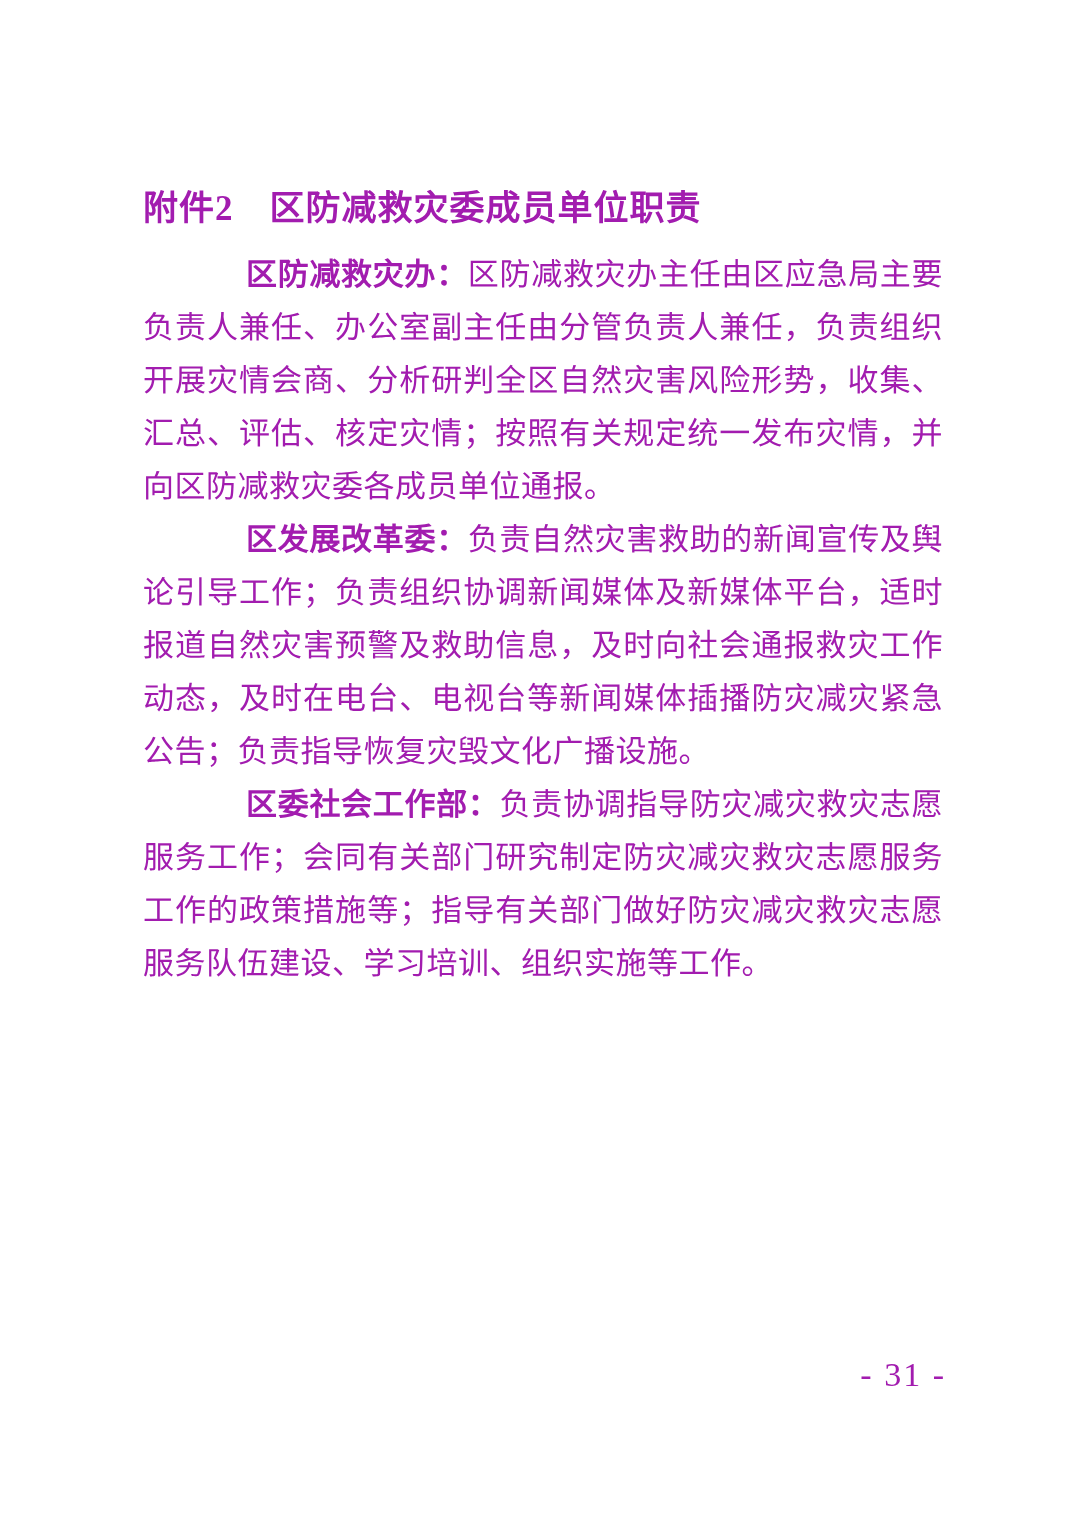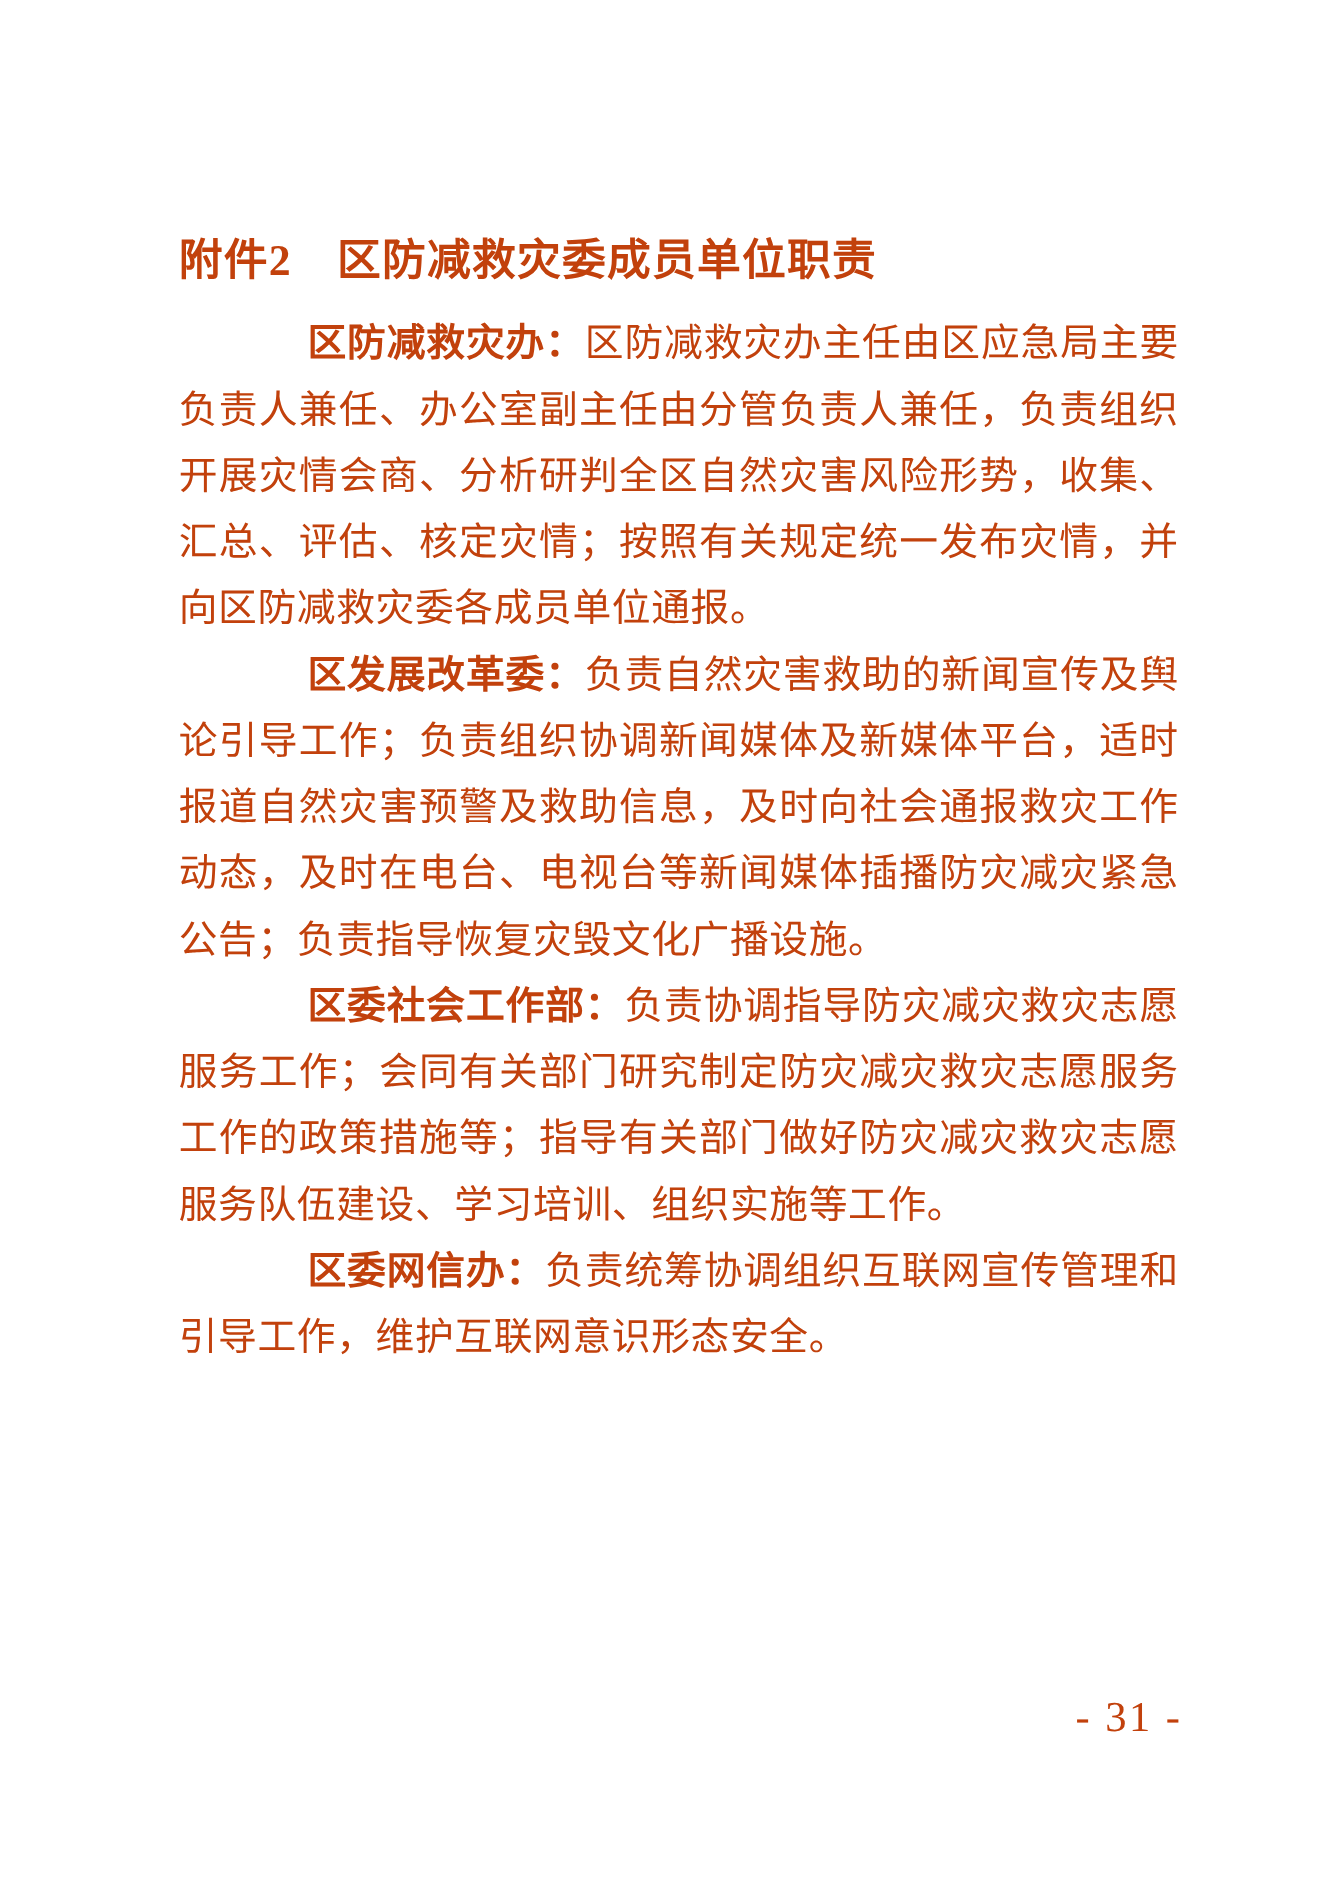--- a/index.html
+++ b/index.html
@@ -12,7 +12,7 @@
     width: 1074px;
     height: 1520px;
     background: #ffffff;
-    color: #c2410c;
+    color: #a21caf;
     font-family: "Liberation Serif", "DejaVu Serif", serif;
     overflow: hidden;
   }

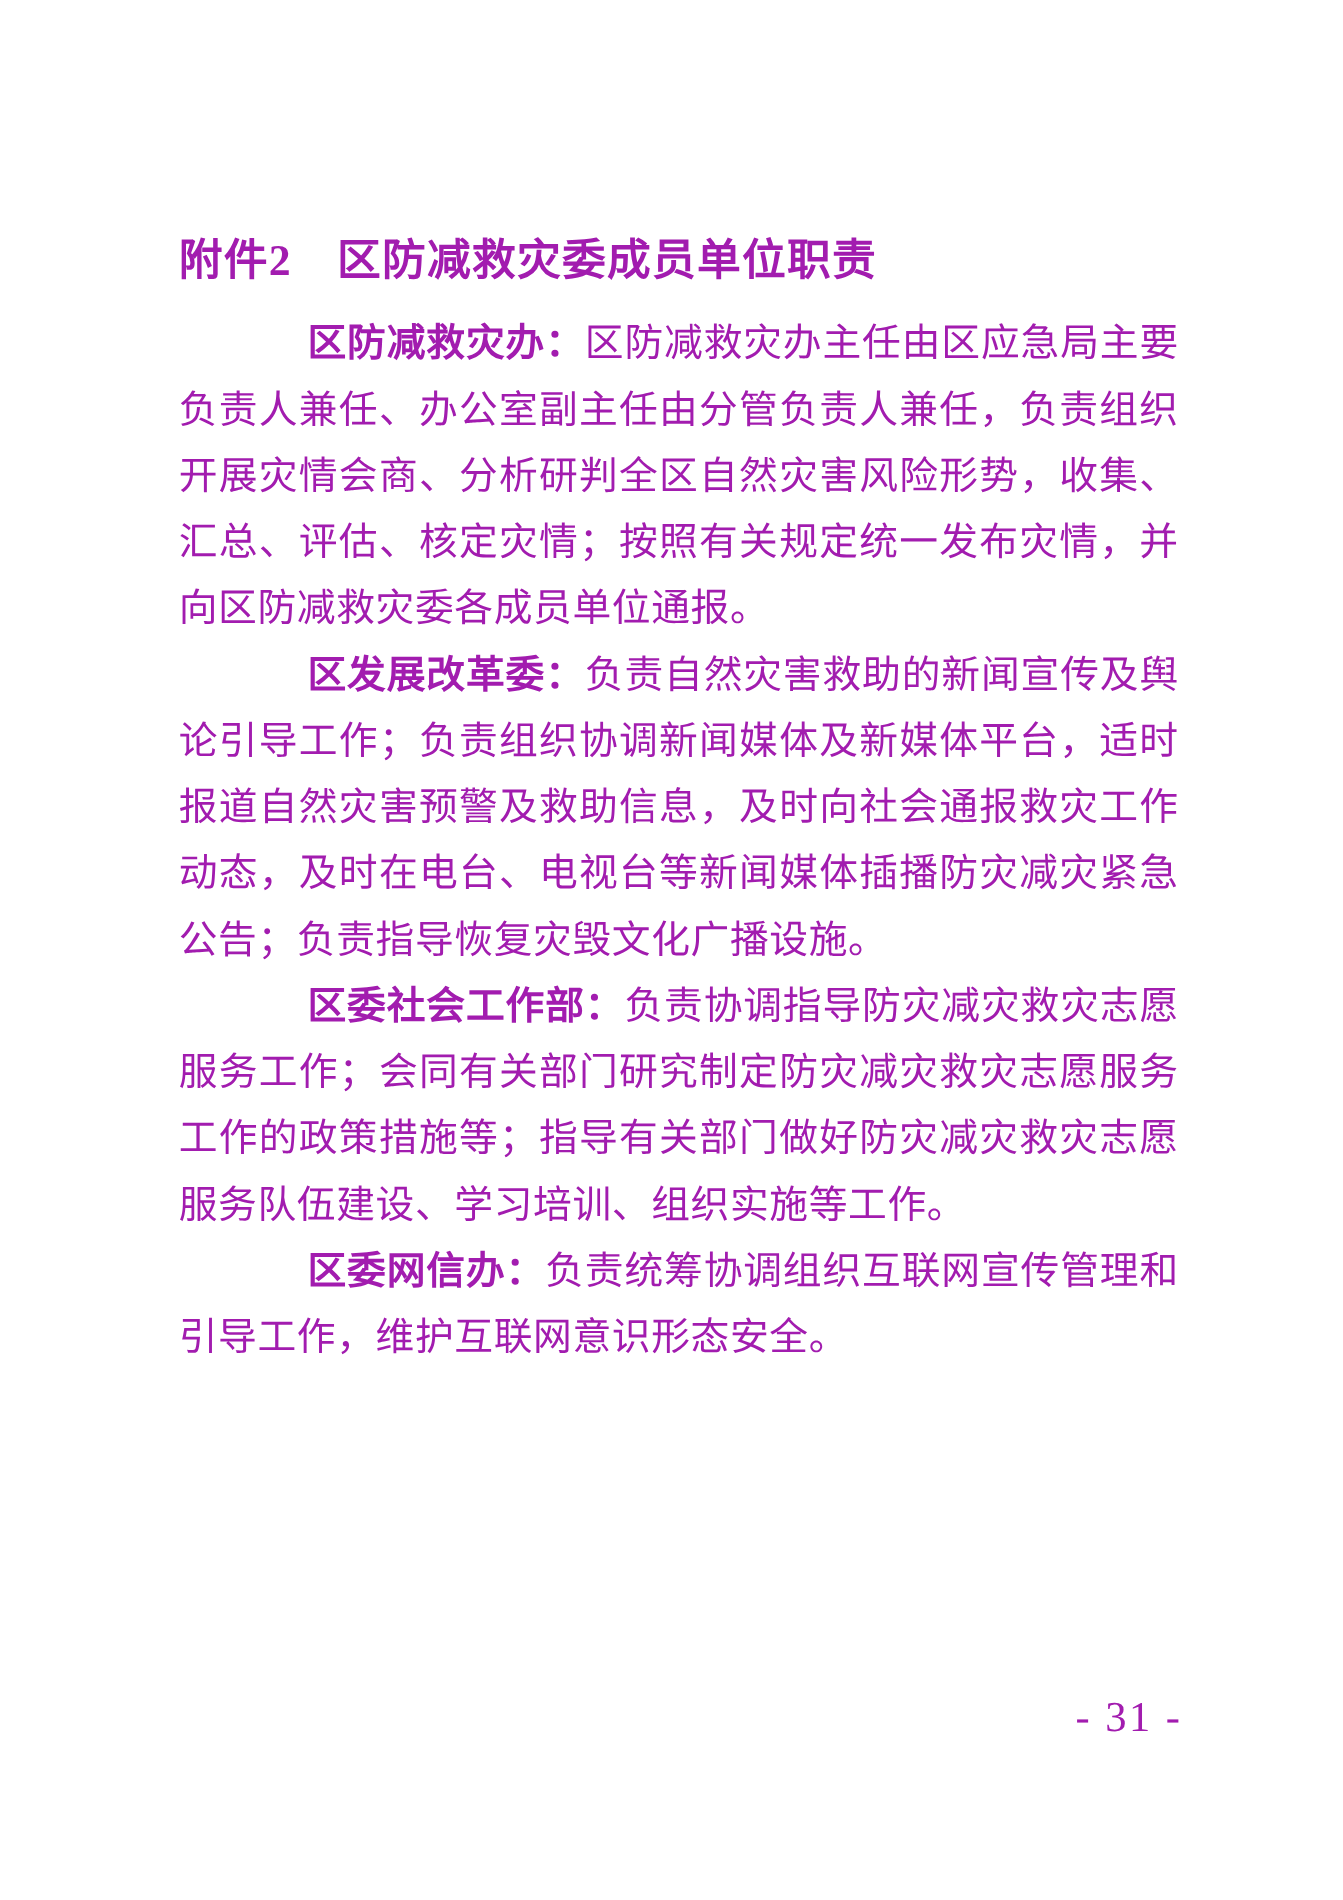--- a/index.html
+++ b/index.html
@@ -67,7 +67,6 @@
 
     <p class="para"><span class="lead">区委社会工作部：</span><span>负责协调指导防灾减灾救灾志愿服务工作；会同有关部门研究制定防灾减灾救灾志愿服务工作的政策措施等；指导有关部门做好防灾减灾救灾志愿服务队伍建设、学习培训、组织实施等工作。</span></p>
 
-    <p class="para"><span class="lead">区委网信办：</span><span>负责统筹协调组织互联网宣传管理和引导工作，维护互联网意识形态安全。</span></p>
 
 
 

